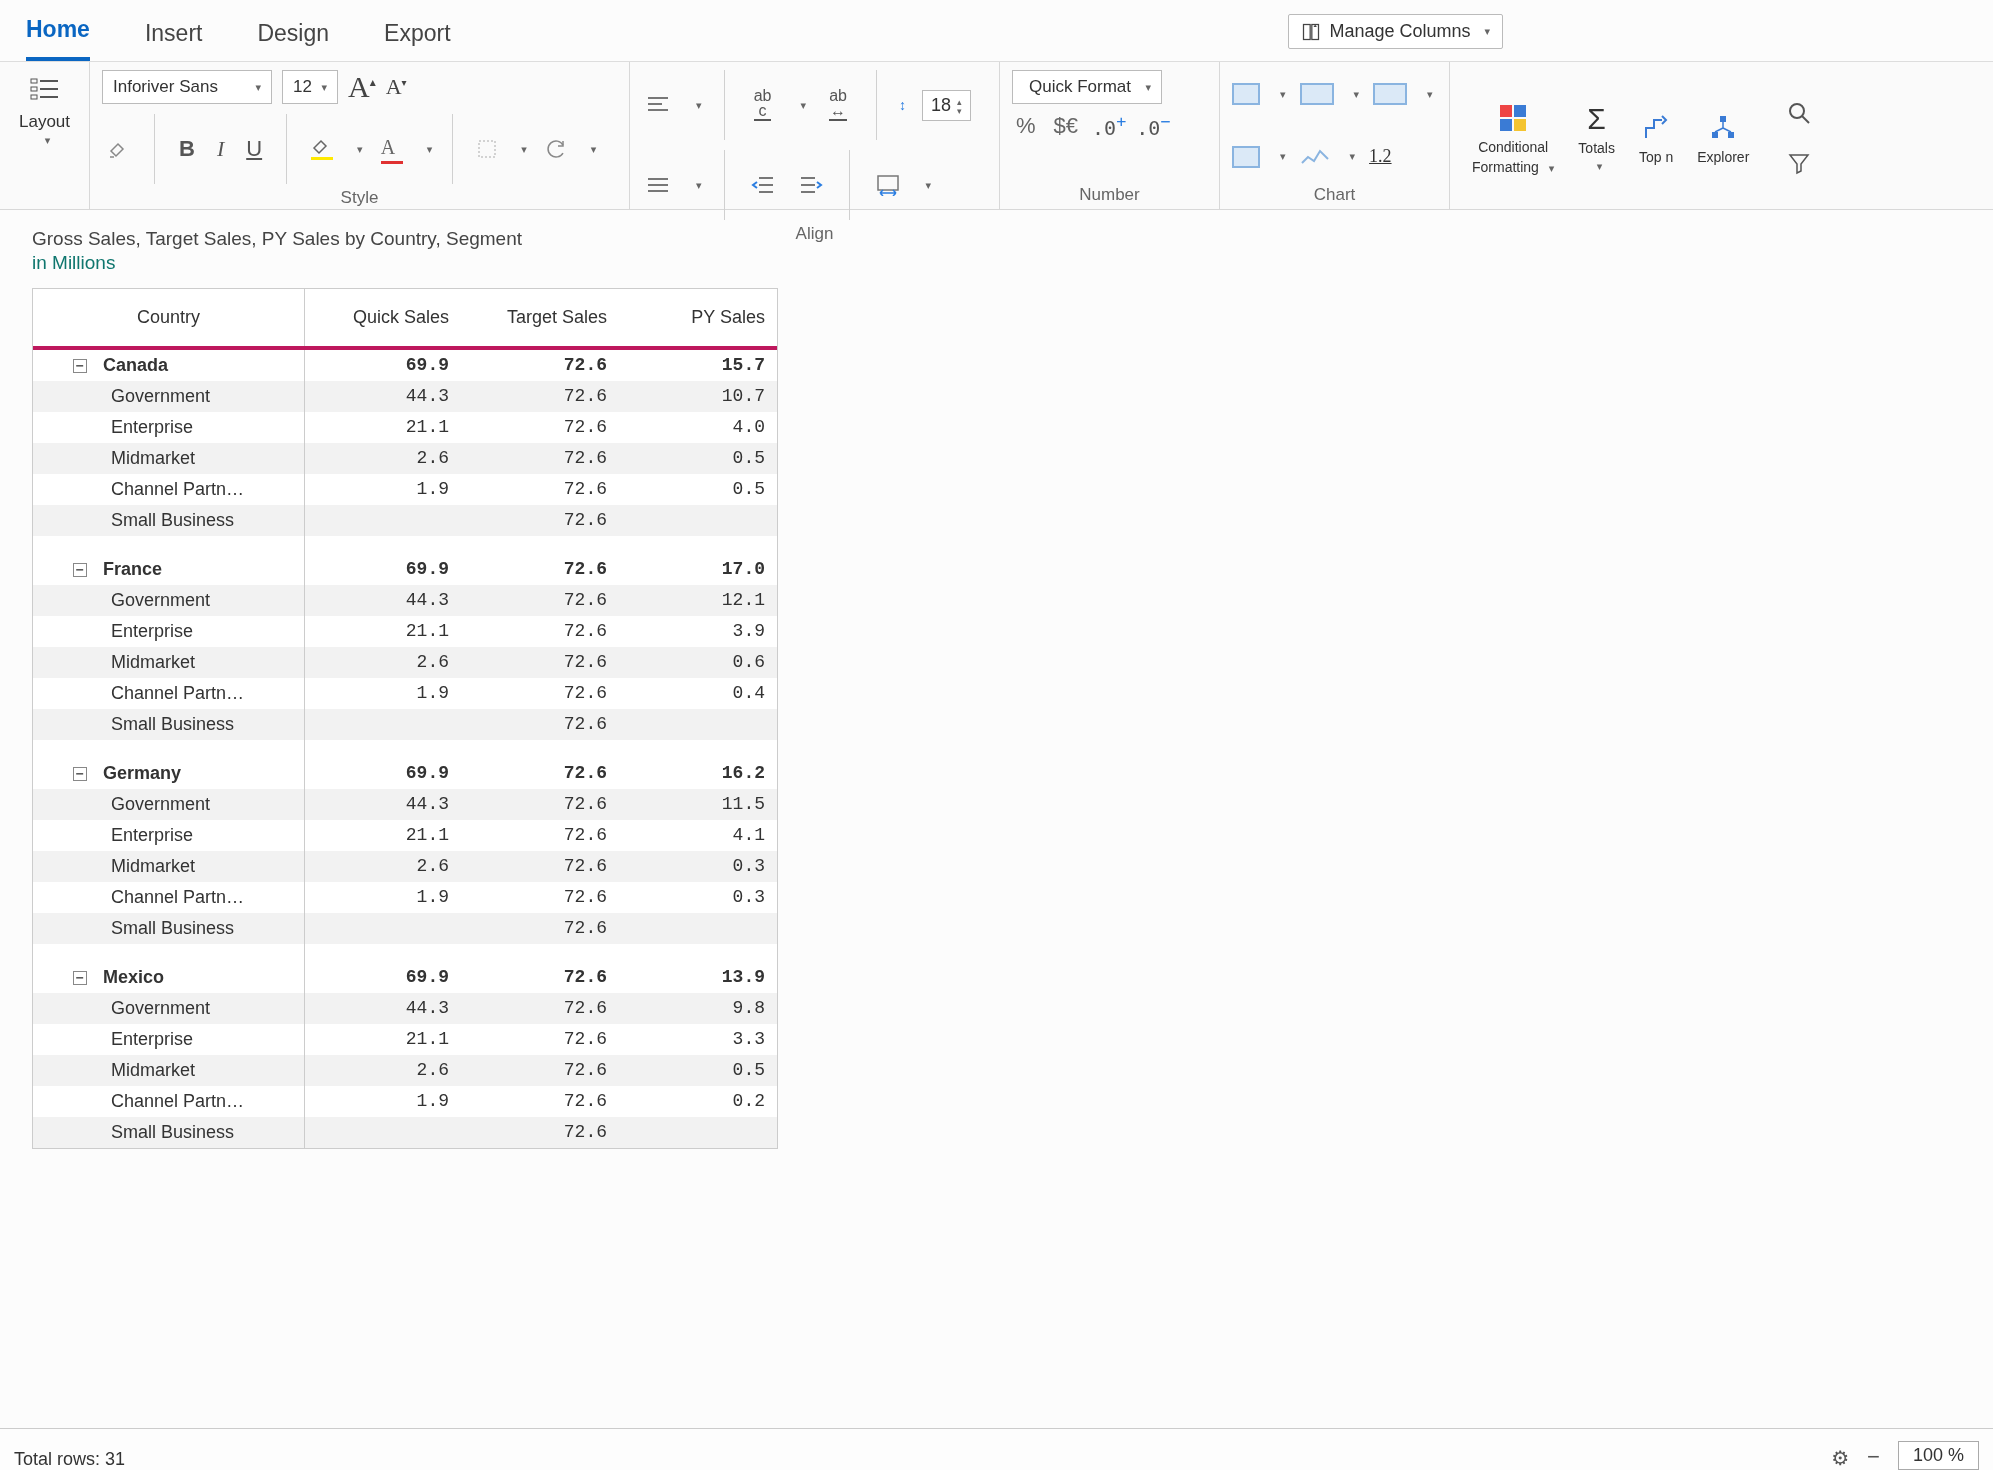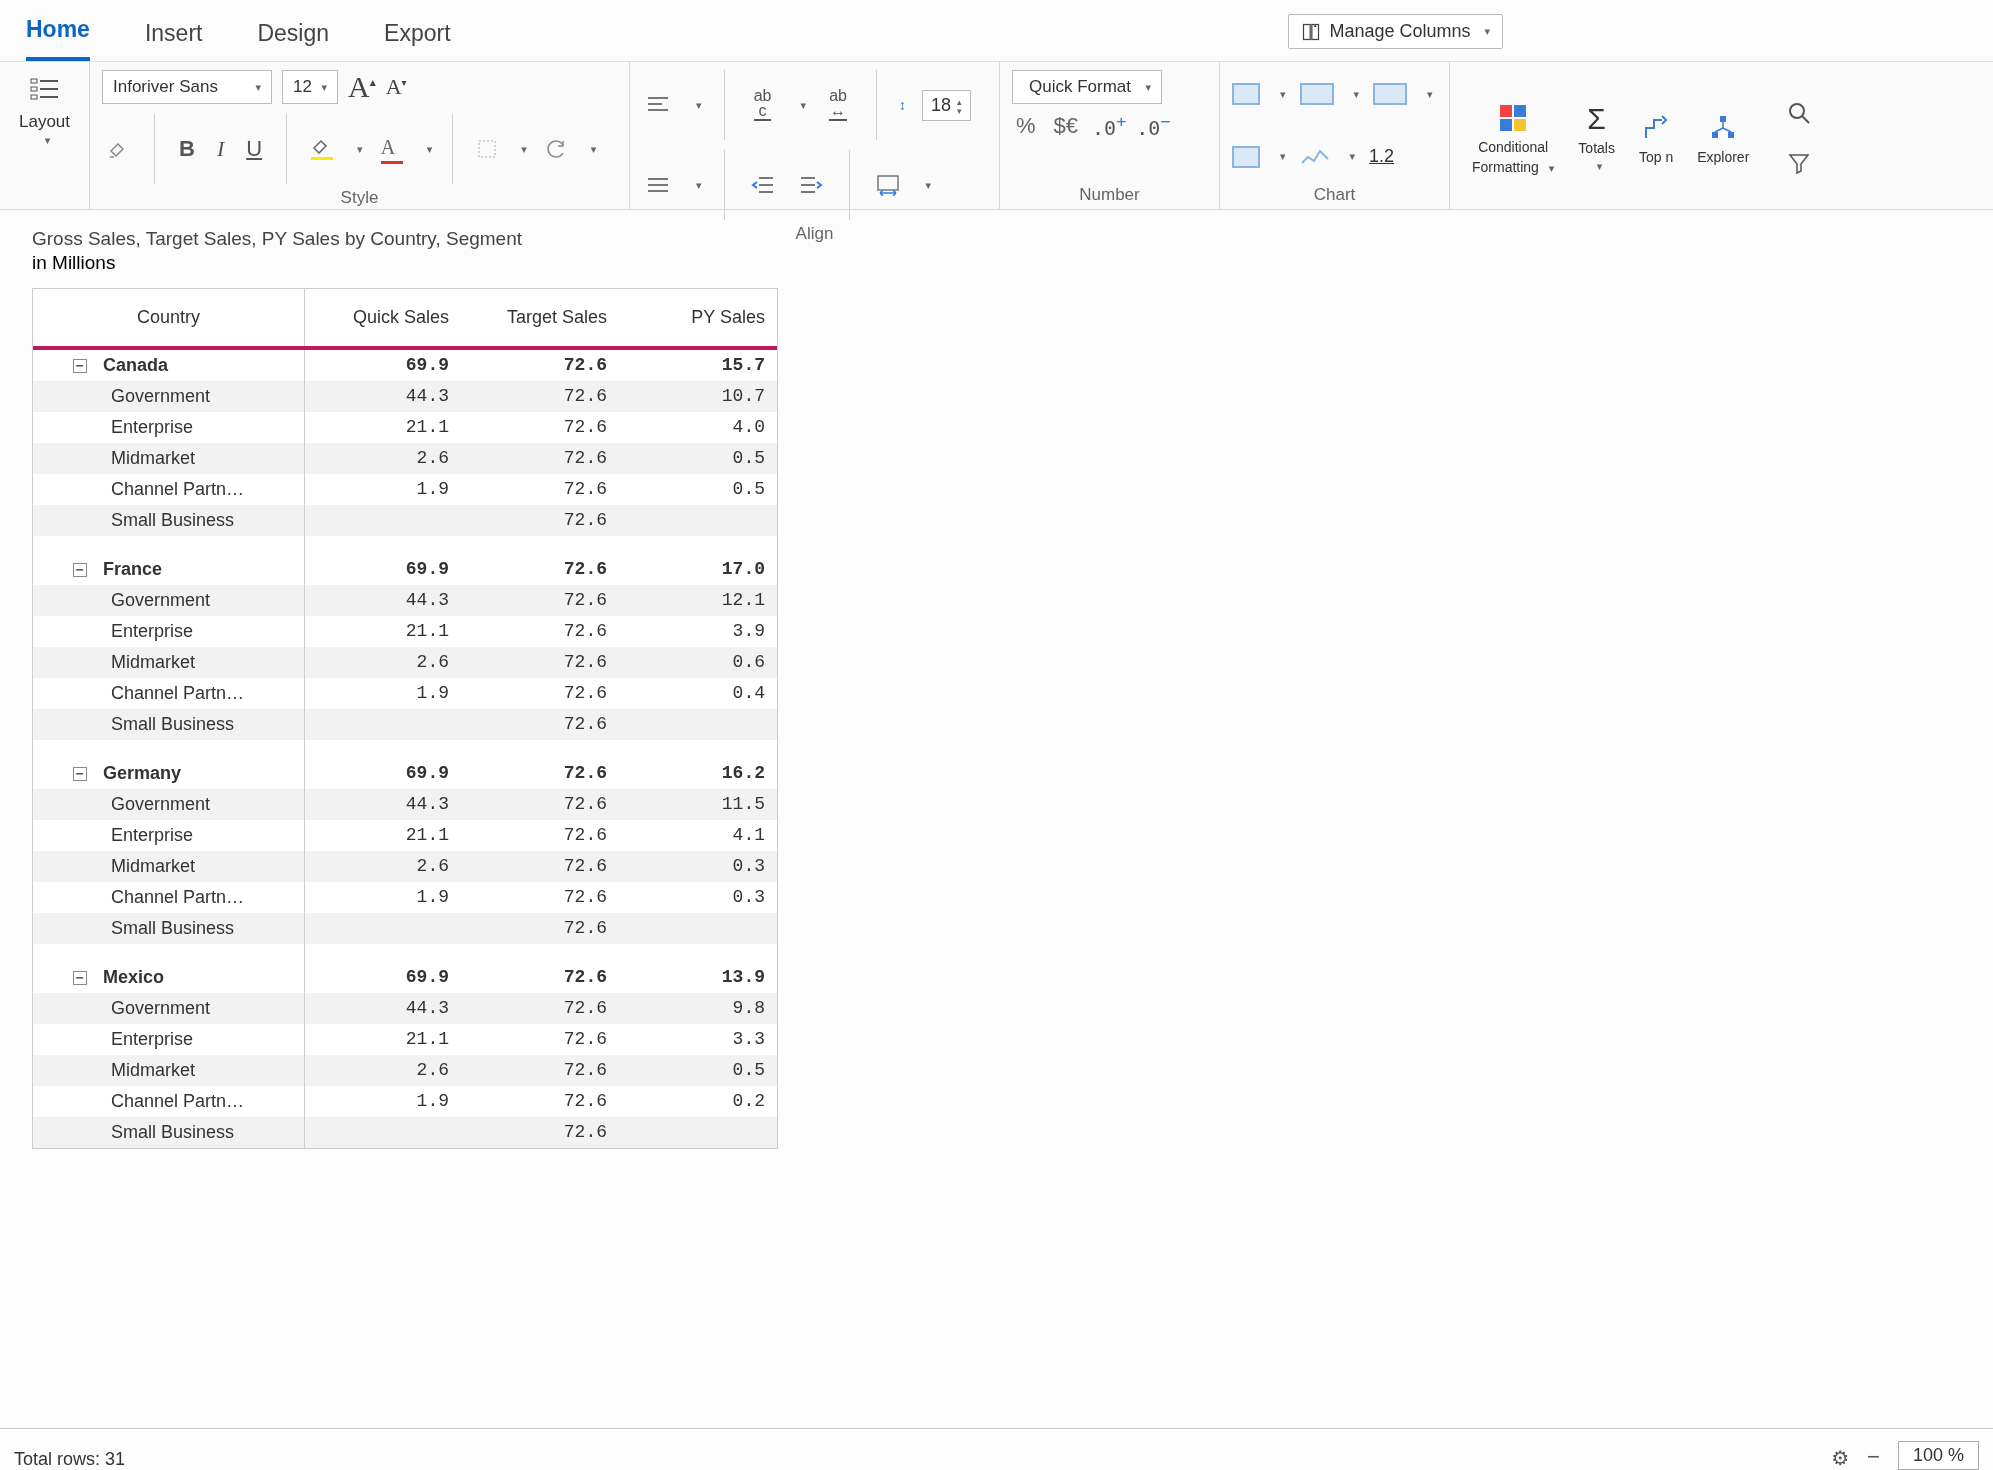--- a/index.html
+++ b/index.html
@@ -127,7 +127,7 @@
 
 
 .chart-box { width:28px; height:22px; border:2px solid #8ab4e0; background:#dbe9f7; cursor:pointer; }
-.one-two { font-size:18px; text-decoration: underline; color:#333; cursor:pointer;}
+.one-two { font-size:18px; text-decoration: underline; color:#333; cursor:pointer;font-family:Liberation Serif, serif;}
 
 
 .analyze-vcol { display:flex; flex-direction:column; align-items:center; gap:4px; cursor:pointer; padding: 0 10px;}

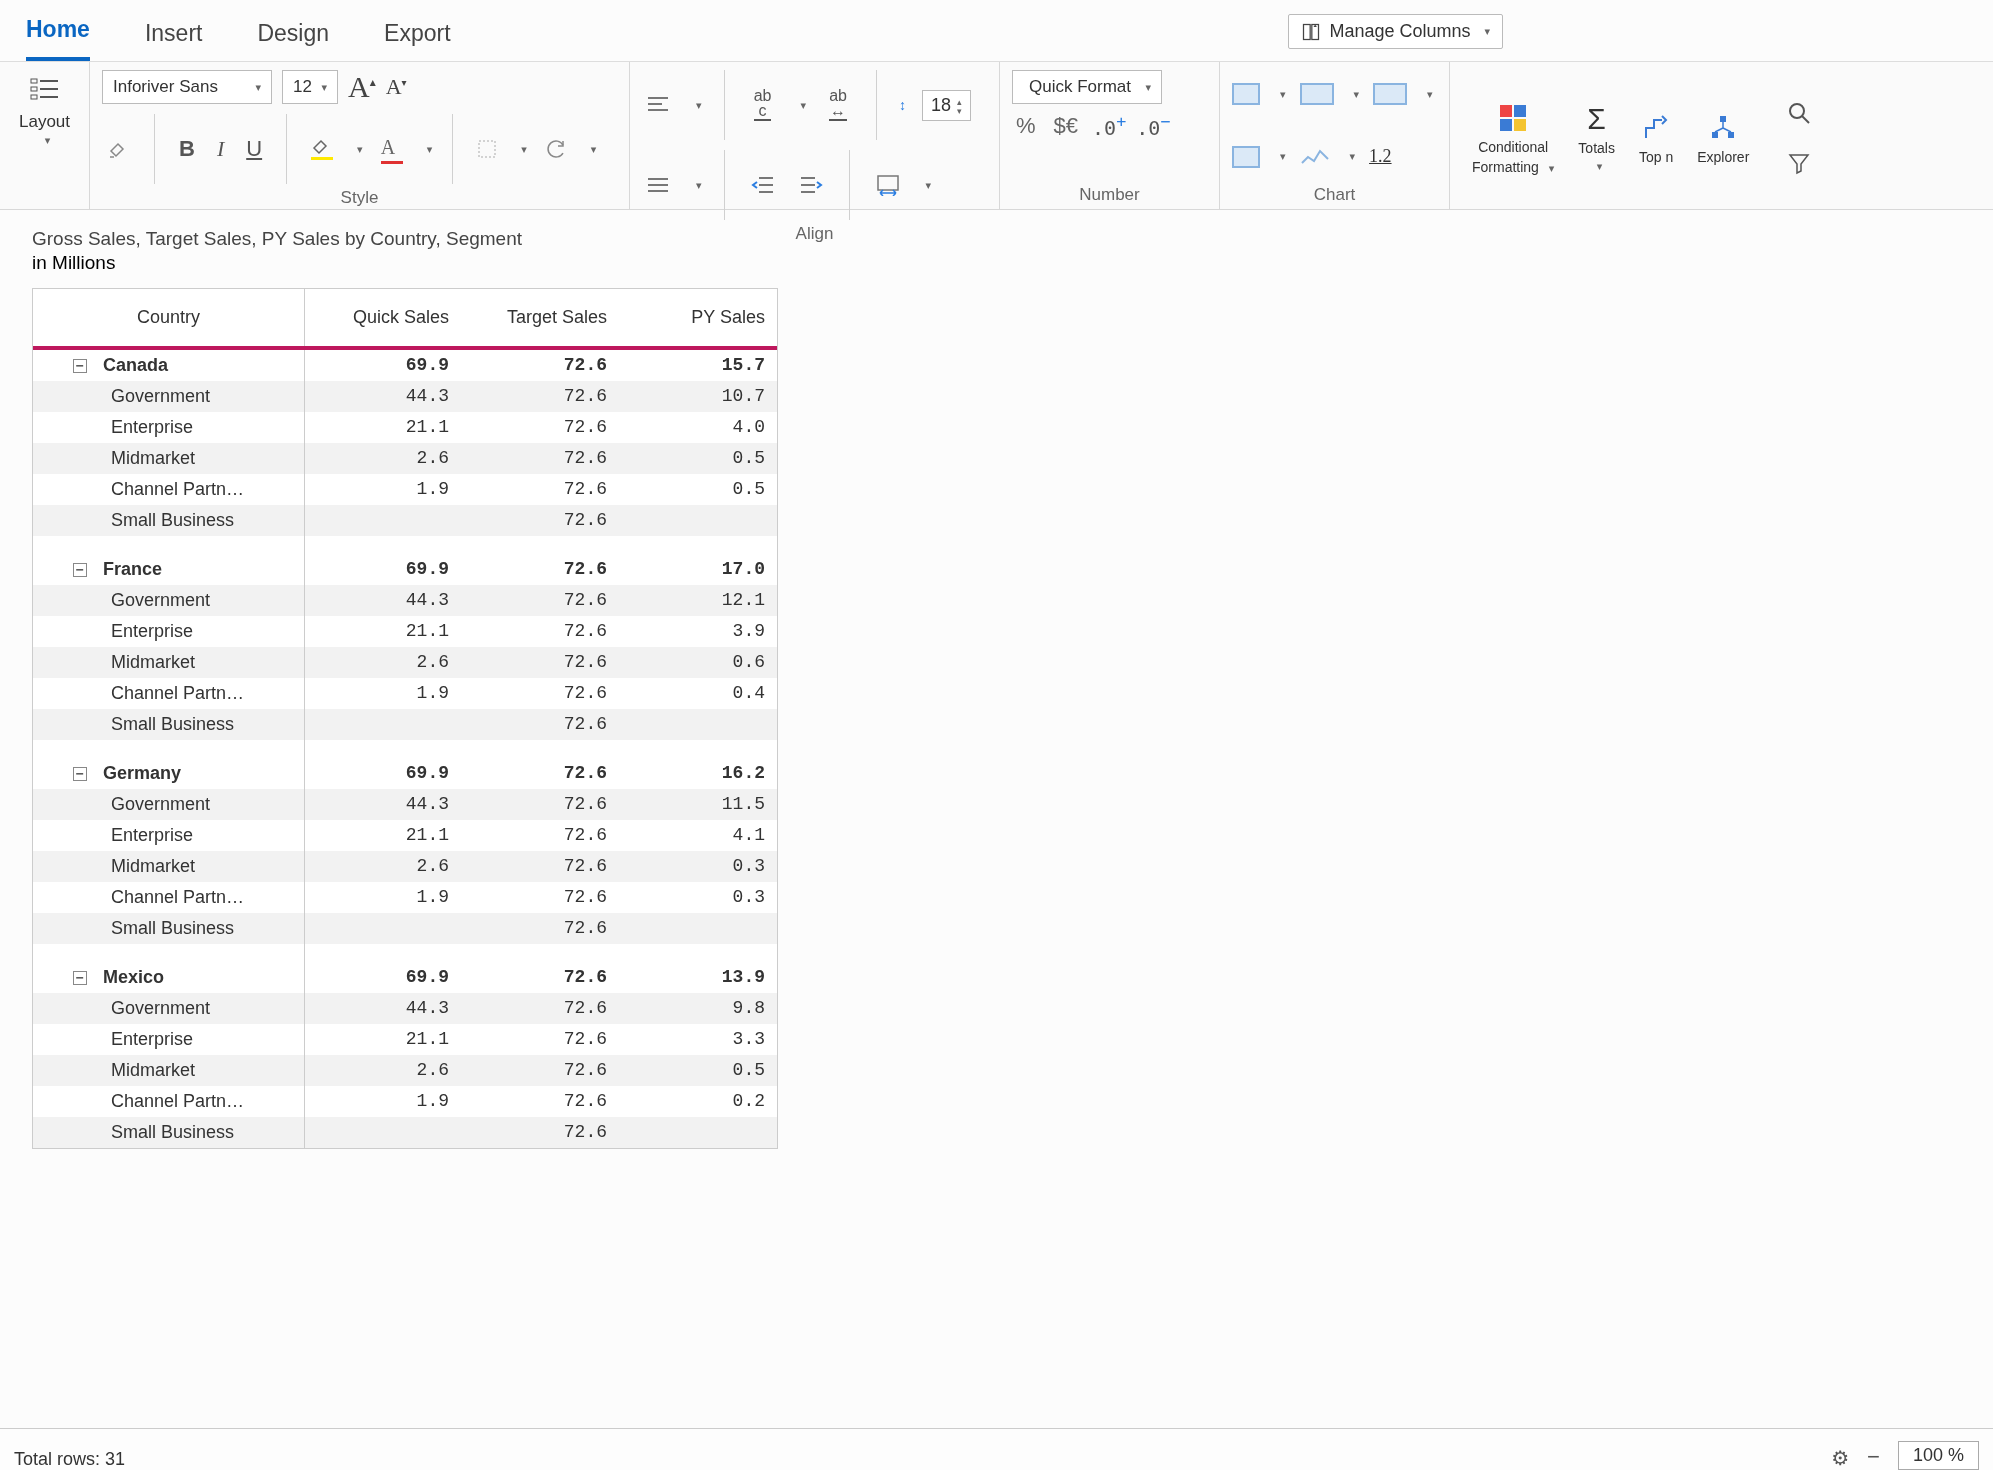--- a/index.html
+++ b/index.html
@@ -139,7 +139,7 @@
   margin-left: 20px;
 }
 .report-title { font-size: 19px; color: #444; }
-.report-sub { font-size: 19px; color: #000000; margin-top: 2px; margin-bottom: 14px;}
+.report-sub { font-size: 19px; color: #0f766e; margin-top: 2px; margin-bottom: 14px;}
 
 .grid {
   border: 1px solid #ccc;

